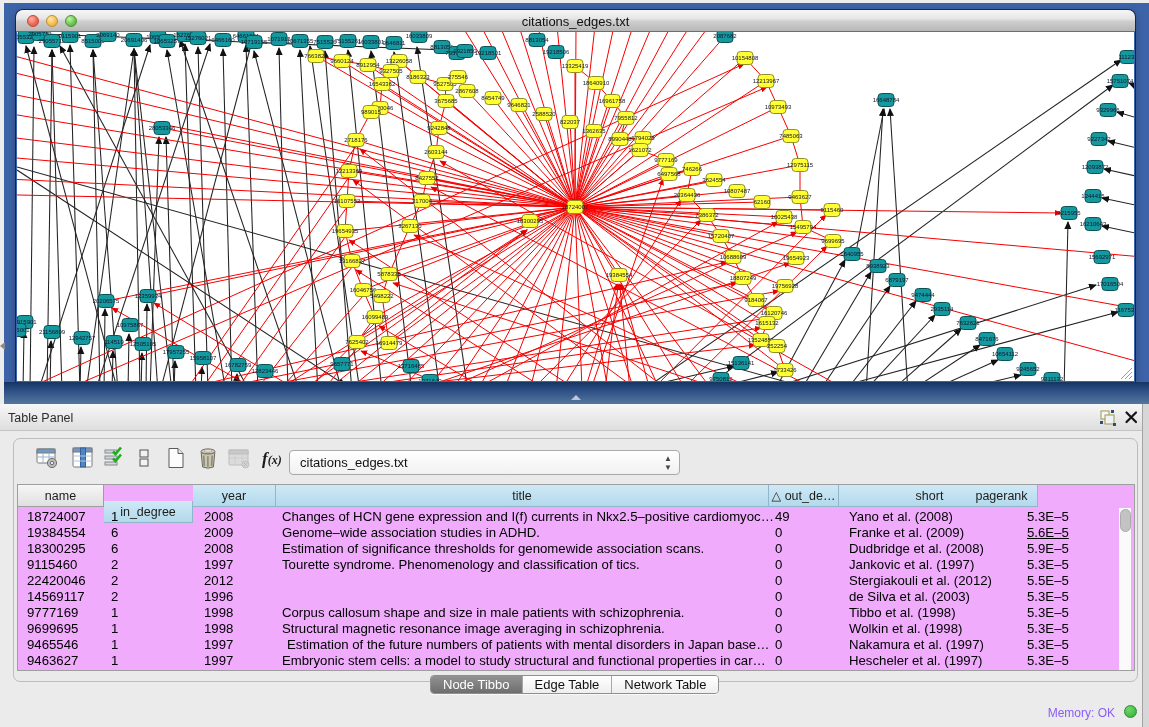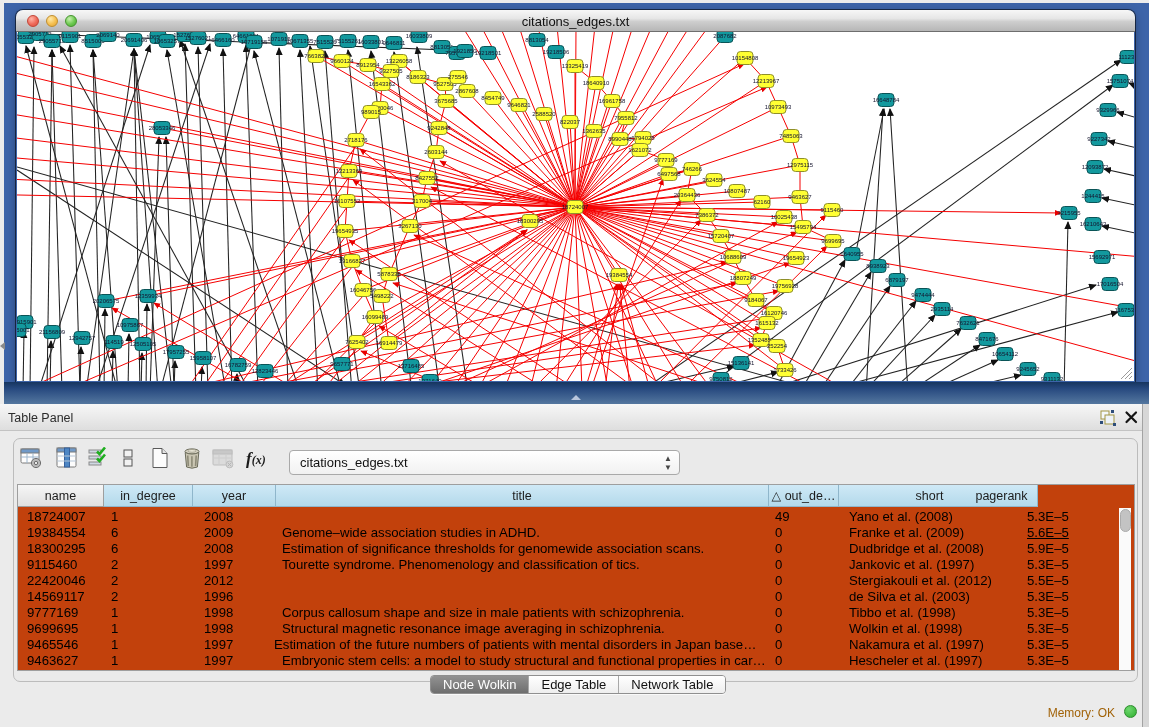--- a/index.html
+++ b/index.html
@@ -32,7 +32,7 @@
 #tphead .t { position:absolute; left:8px; top:7px; font-size:12.5px; color:#2b2b2b; }
 #tpinner { position:absolute; left:13px; top:34px; width:1125px; height:244px;
   background:#eaeaea; border:1px solid #bcbcbc; border-radius:7px; }
-#toolbar { position:absolute; left:0px; top:40px; width:909px; height:36px; }
+#toolbar { position:absolute; left:16px; top:40px; width:909px; height:36px; }
 #toolbar .ic { position:absolute; top:3px; }
 #combo { position:absolute; left:289px; top:46px; width:391px; height:25px;
   background:linear-gradient(#ffffff,#f1f1f1); border:1px solid #a9a9a9; border-radius:4px;

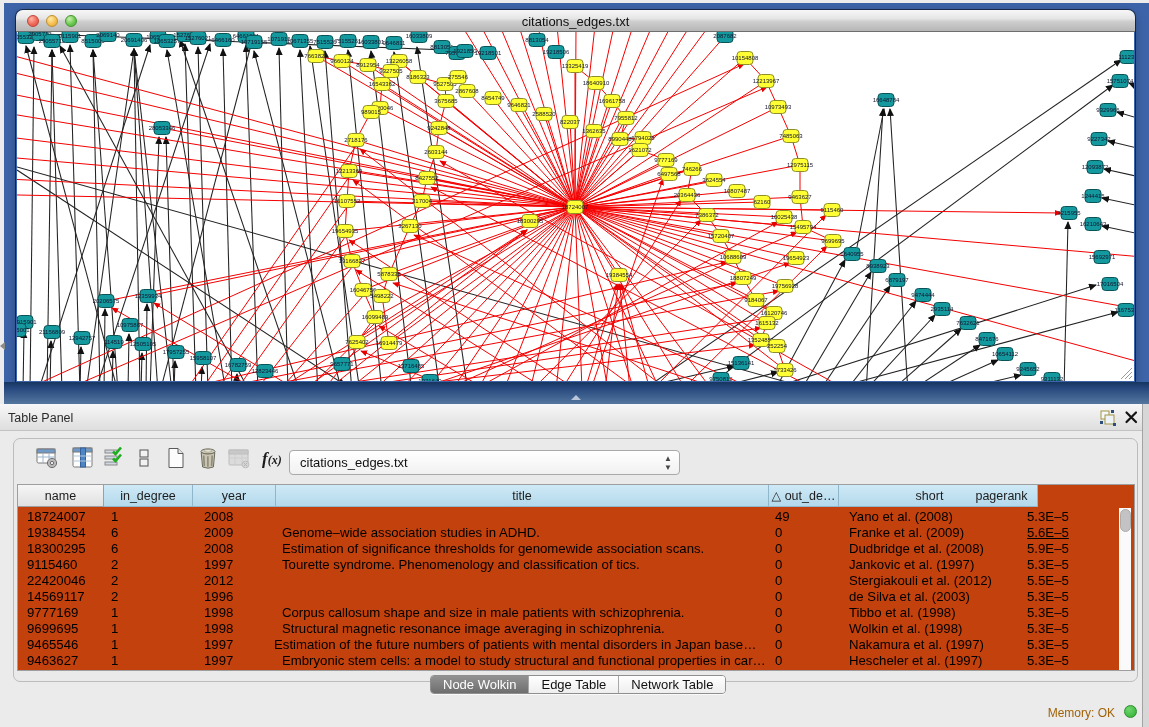--- a/index.html
+++ b/index.html
@@ -39,7 +39,7 @@
   font-size:13px; color:#111; line-height:23px; padding-left:10px; }
 #combo .arr { position:absolute; right:7px; top:3px; font-size:8px; color:#444; line-height:9px; }
 #tablebox { position:absolute; left:17px; top:80px; width:1118px; height:187px;
-  background:#c2410c; border:1px solid #9e9e9e; }
+  background:#f0abfc; border:1px solid #9e9e9e; }
 .hc { position:absolute; top:0; height:22px; background:linear-gradient(#cfe9f6,#b3d9eb);
   border-right:1px solid #8fb6cb; border-bottom:1px solid #8fb6cb; font-size:12.5px;
   color:#1c1c1c; text-align:center; line-height:22px; }

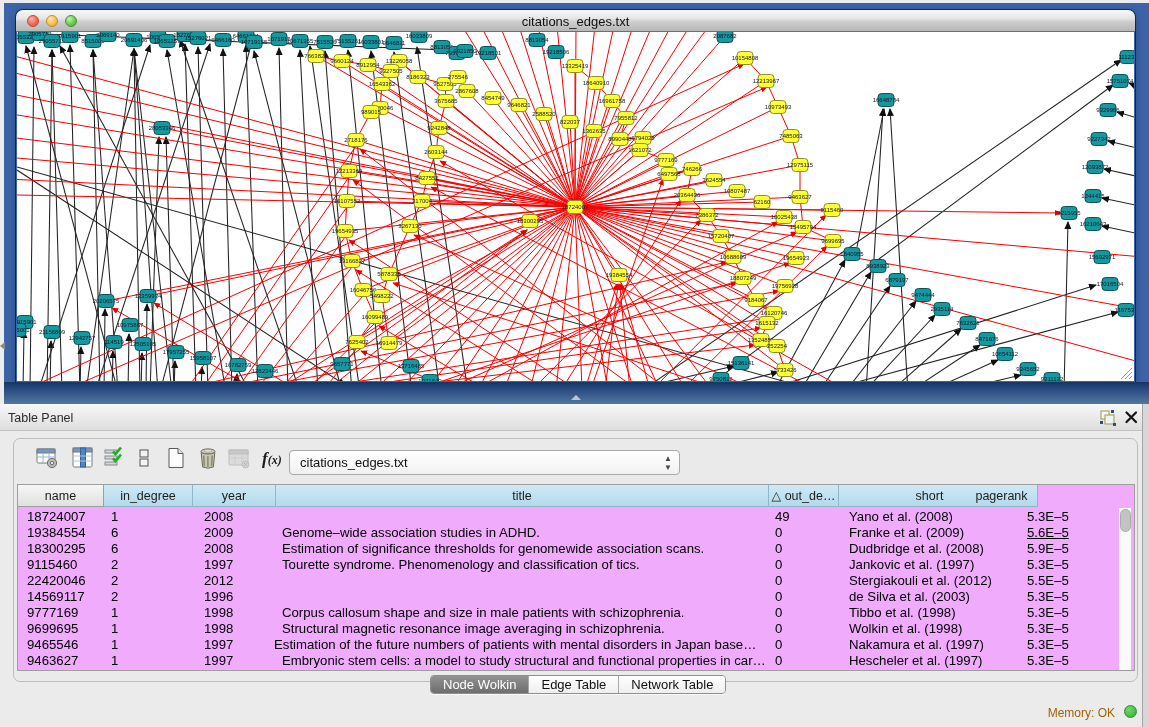--- a/index.html
+++ b/index.html
@@ -716,7 +716,7 @@
   <div id="combo">citations_edges.txt<div class="arr">▲<br>▼</div></div>
   <div id="tablebox">
     <div class="hc hg" style="left:0px;width:86px;">name</div>
-      <div class="hc" style="left:86px;width:89px;">in_degree</div>
+      <div class="hc" style="left:86px;width:89px;margin-top:16px;">in_degree</div>
       <div class="hc" style="left:175px;width:83px;">year</div>
       <div class="hc" style="left:258px;width:493px;">title</div>
       <div class="hc" style="left:751px;width:70px;">△ out_de…</div>

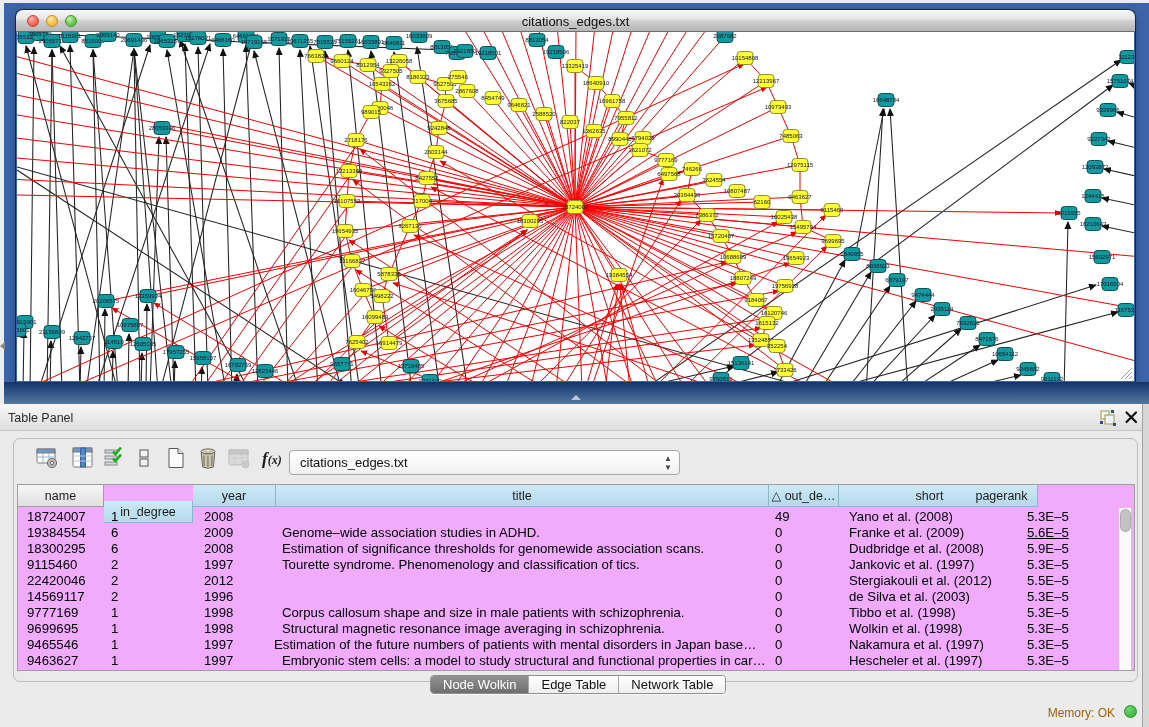--- a/index.html
+++ b/index.html
@@ -726,6 +726,7 @@
         <span style="left:9px;">18724007</span>
         <span style="left:93px;">1</span>
         <span style="left:186px;">2008</span>
+        <span style="left:264px;">Changes of HCN gene expression and I(f) currents in Nkx2.5–positive cardiomyoc…</span>
         <span style="left:757px;">49</span>
         <span style="left:831px;text-align:center;">Yano et al. (2008)</span>
         <span style="left:1009px;">5.3E–5</span>

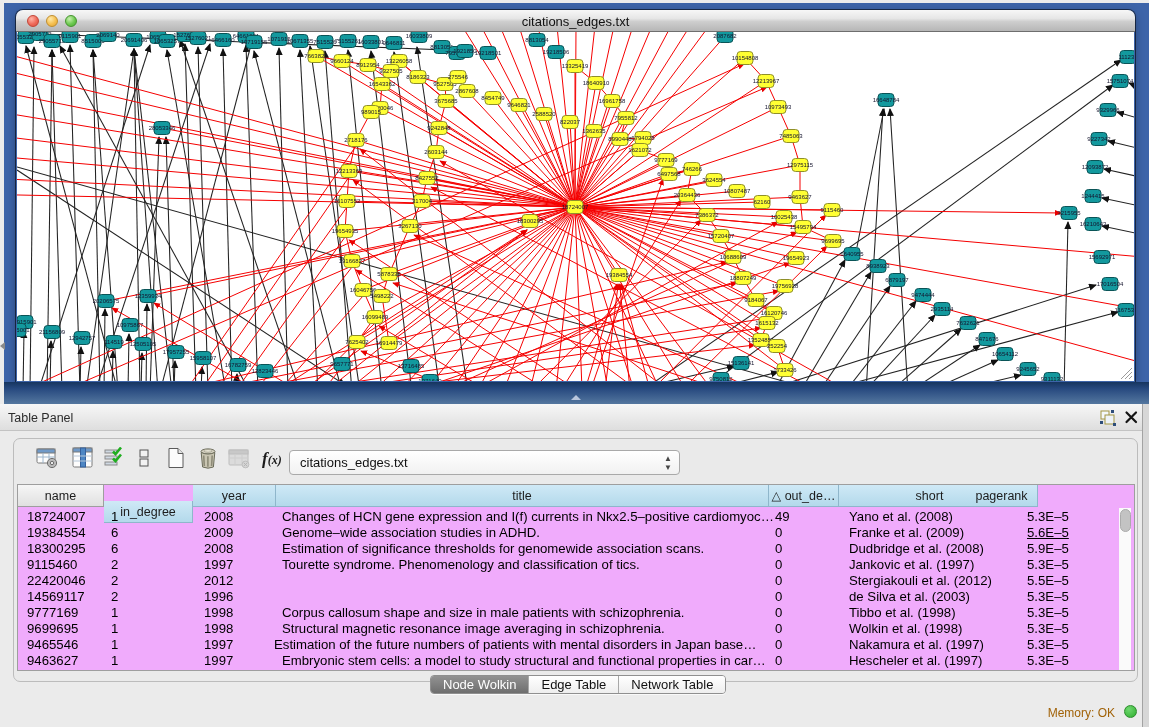--- a/index.html
+++ b/index.html
@@ -796,7 +796,7 @@
         <span style="left:9px;">9465546</span>
         <span style="left:93px;">1</span>
         <span style="left:186px;">1997</span>
-        <span style="left:256px;">Estimation of the future numbers of patients with mental disorders in Japan base…</span>
+        <span style="left:269px;">Estimation of the future numbers of patients with mental disorders in Japan base…</span>
         <span style="left:757px;">0</span>
         <span style="left:831px;">Nakamura et al. (1997)</span>
         <span style="left:1009px;">5.3E–5</span>

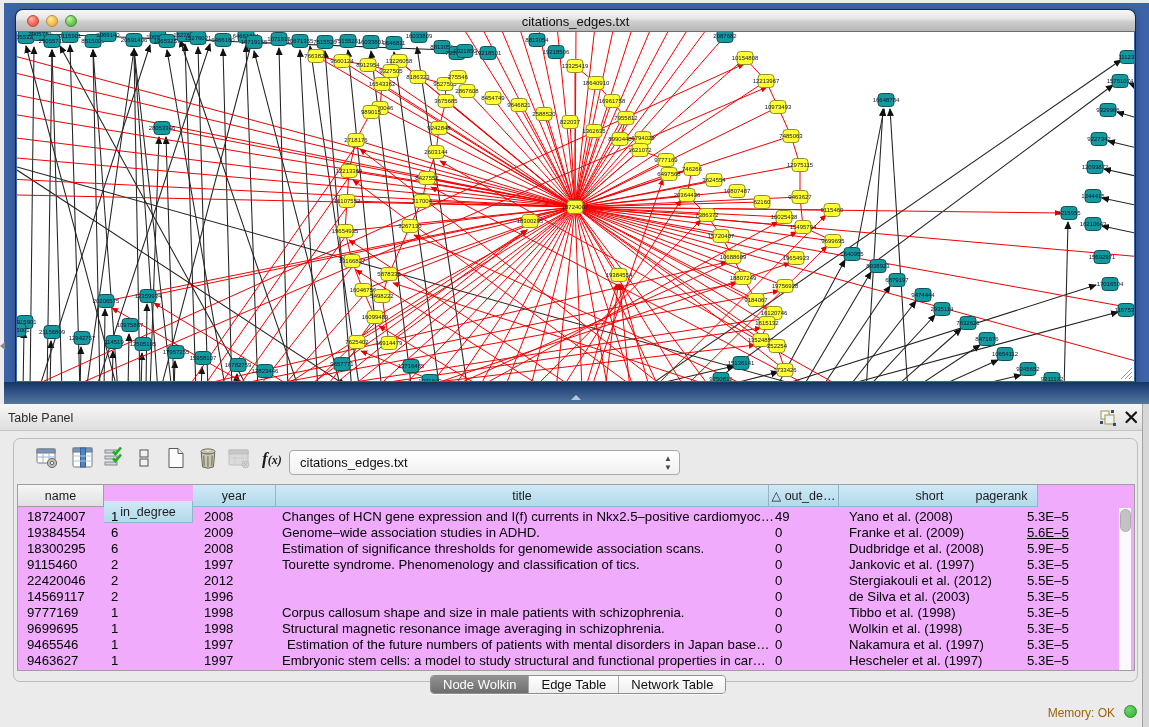--- a/index.html
+++ b/index.html
@@ -815,7 +815,7 @@
       </div>
   </div>
   <div id="tabs">
-    <div class="tab sel" style="border-left:none;">Node Wolkin</div>
+    <div class="tab sel" style="border-left:none;">Node Tibbo</div>
     <div class="tab">Edge Table</div>
     <div class="tab">Network Table</div>
   </div>

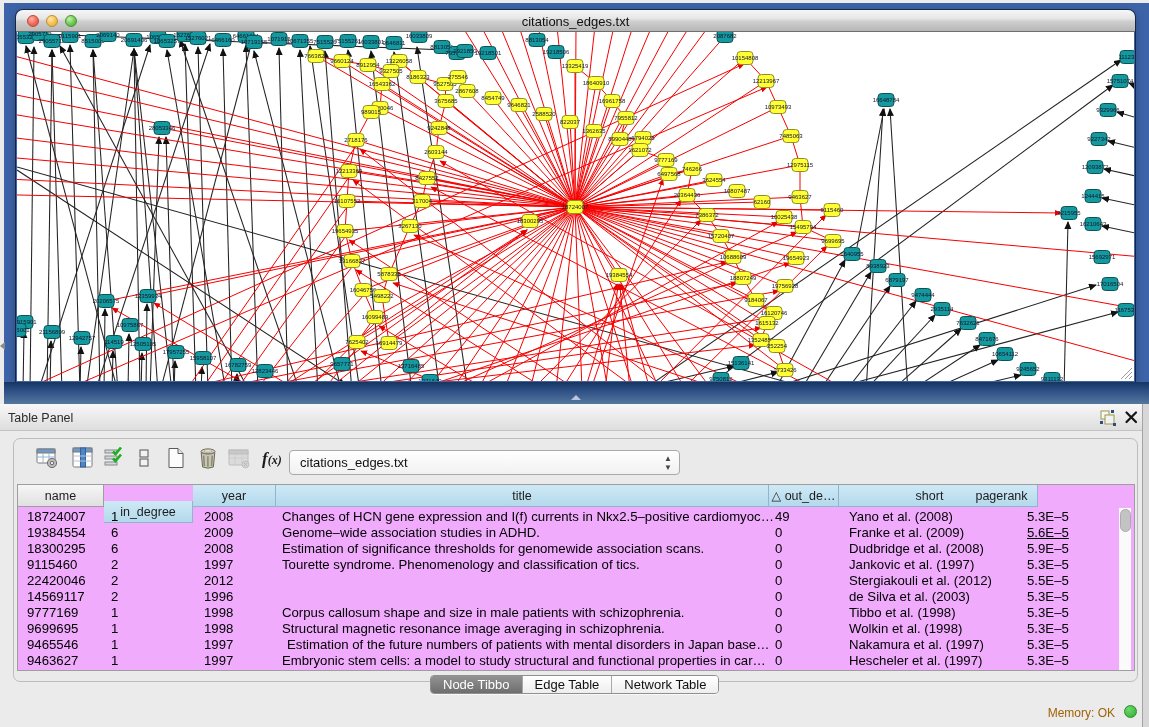--- a/index.html
+++ b/index.html
@@ -57,7 +57,7 @@
   background:linear-gradient(#ffffff,#eeeeee); color:#111; border-left:1px solid #a8a8a8; }
 #tabs .tab.sel { background:linear-gradient(#929292,#6e6e6e); color:#fff; border-left:none; }
 #status { position:absolute; left:0; top:295px; width:1149px; height:28px; }
-#status .m { position:absolute; right:34px; top:7px; font-size:12px; color:#a16207; }
+#status .m { position:absolute; right:34px; top:7px; font-size:12px; color:#8b5cf6; }
 #status .dot { position:absolute; right:12px; top:6px; width:13px; height:13px; border-radius:50%;
   background:radial-gradient(circle at 35% 30%, #6fd86f, #2fae2f); border:1px solid #2c8c2c; }
 #redge { position:absolute; right:0px; top:404px; width:7px; height:323px; background:#d7d7d7;

